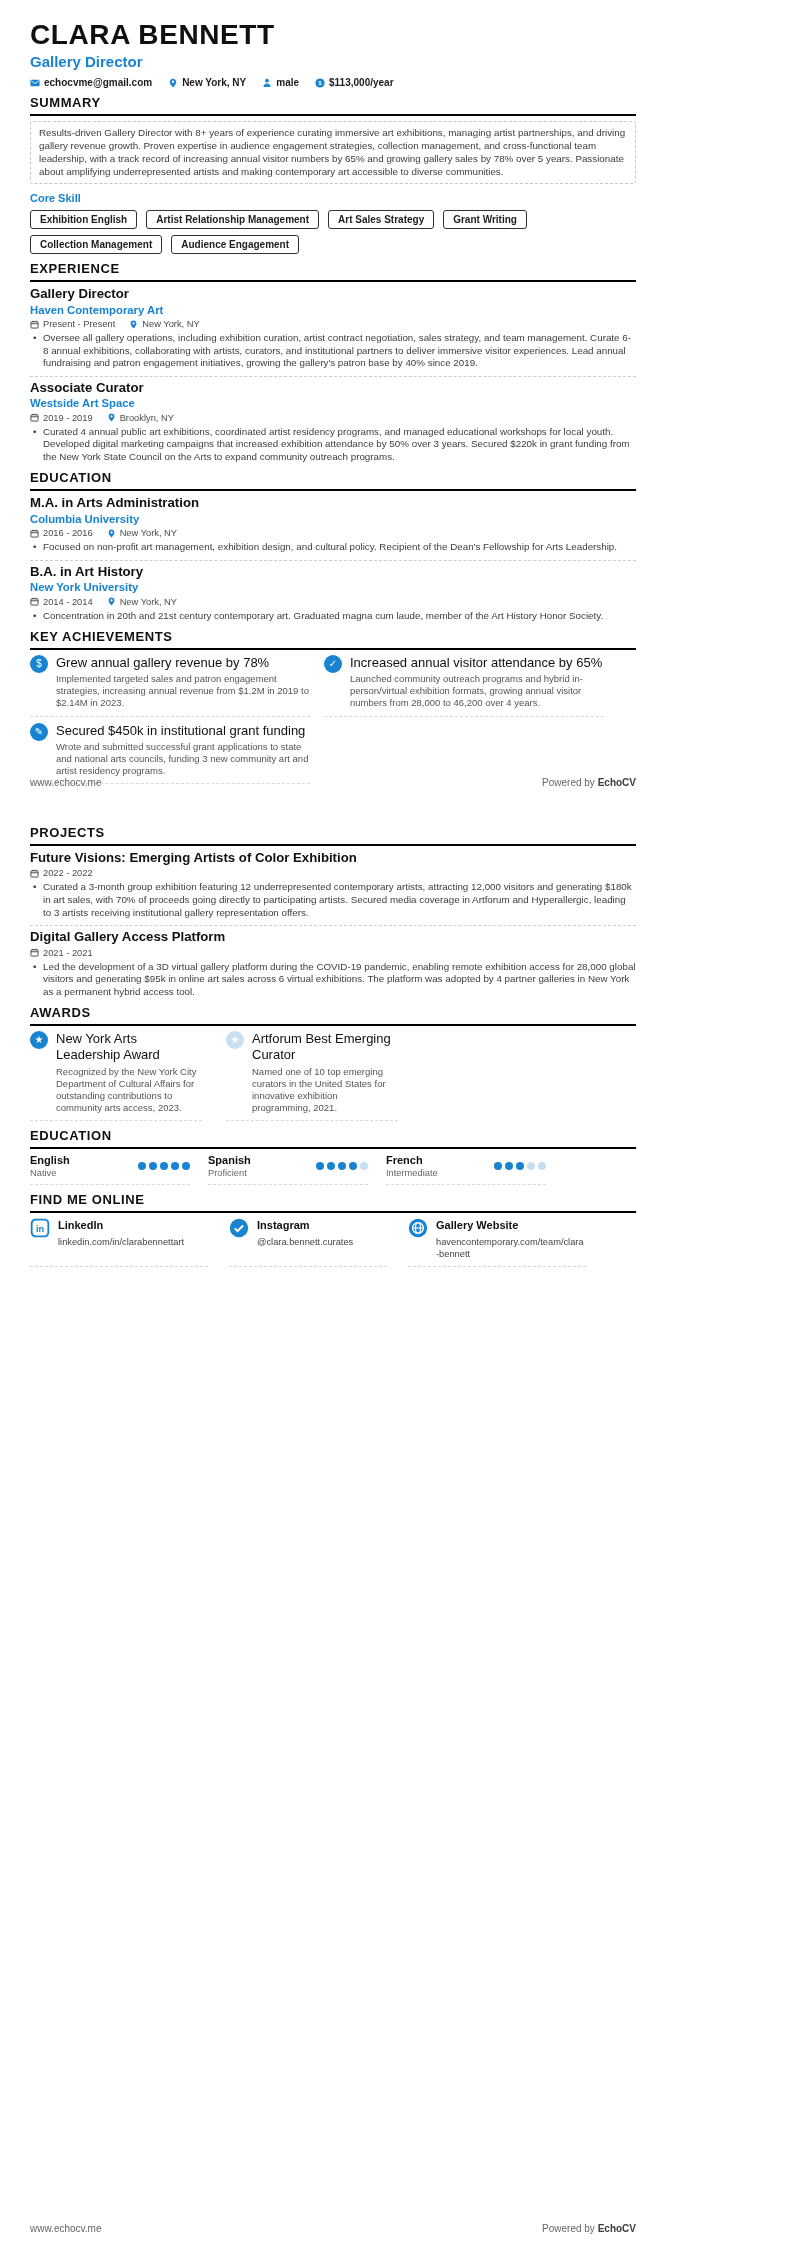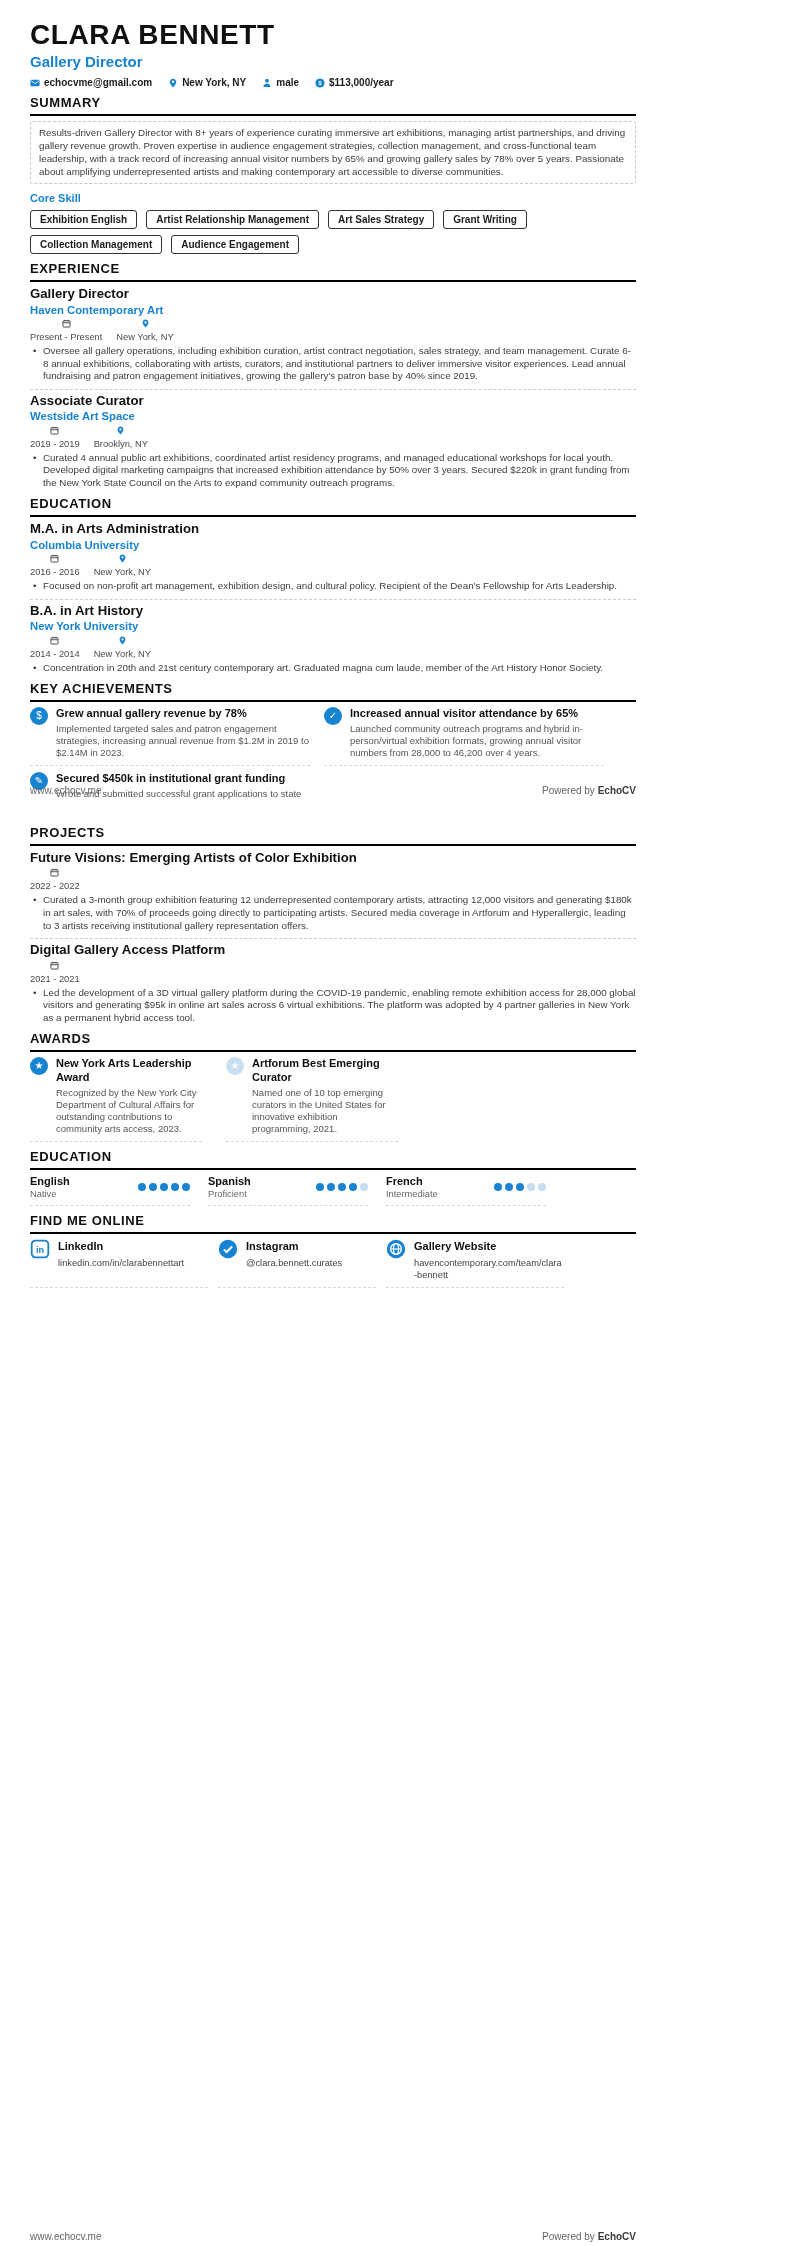--- a/index.html
+++ b/index.html
@@ -44,7 +44,7 @@
   .entry-title { font-size:13.2px; font-weight:800; color:#101010; margin-top:2px; line-height:1.1; }
   .company { font-size:11.3px; font-weight:700; color:var(--accent,#1783d1); margin-top:2px; line-height:1.1; }
   .meta { display:flex; align-items:center; gap:14px; margin-top:3px; font-size:9.3px; color:#4a4a4a; font-weight:500; }
-  .meta-item { display:flex; align-items:center; gap:4px;flex-direction:column; }
+  .meta-item { display:flex; align-items:center; gap:4px; }
   .meta-item svg { width:9px; height:9px; display:block; }
   .bullet { font-size:9.8px; line-height:1.28; color:#3d3d3d; margin-top:3px; padding-left:13px; position:relative; }
   .bullet::before { content:"•"; position:absolute; left:3px; }

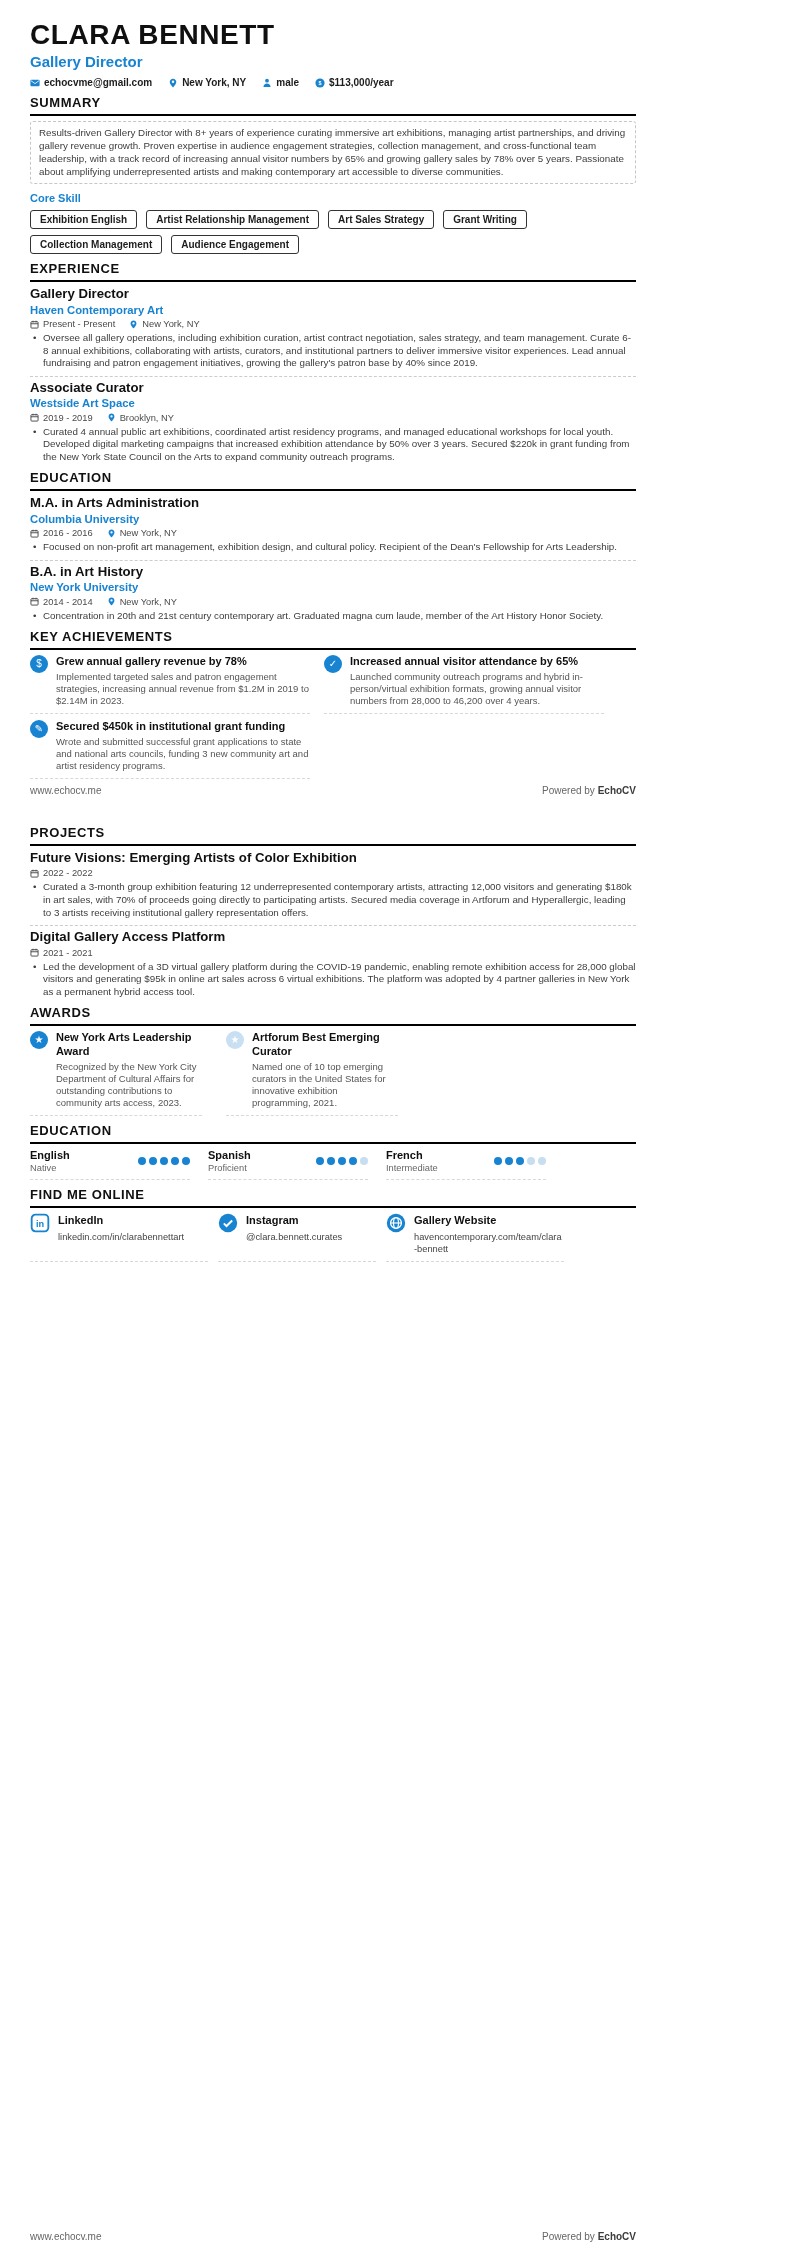--- a/index.html
+++ b/index.html
@@ -58,7 +58,7 @@
     display:flex; align-items:center; justify-content:center; font-size:10px; flex:0 0 18px; line-height:1;
   }
   .badge.pale { background:#c9dff2; }
-  .ach-title { font-size:11px; font-weight:700; color:#101010; line-height:1.25; }
+  .ach-title { font-size:13px; font-weight:400; color:#101010; line-height:1.25; }
   .ach-desc { font-size:9.5px; color:#555; line-height:1.27; margin-top:2px; }
 
   

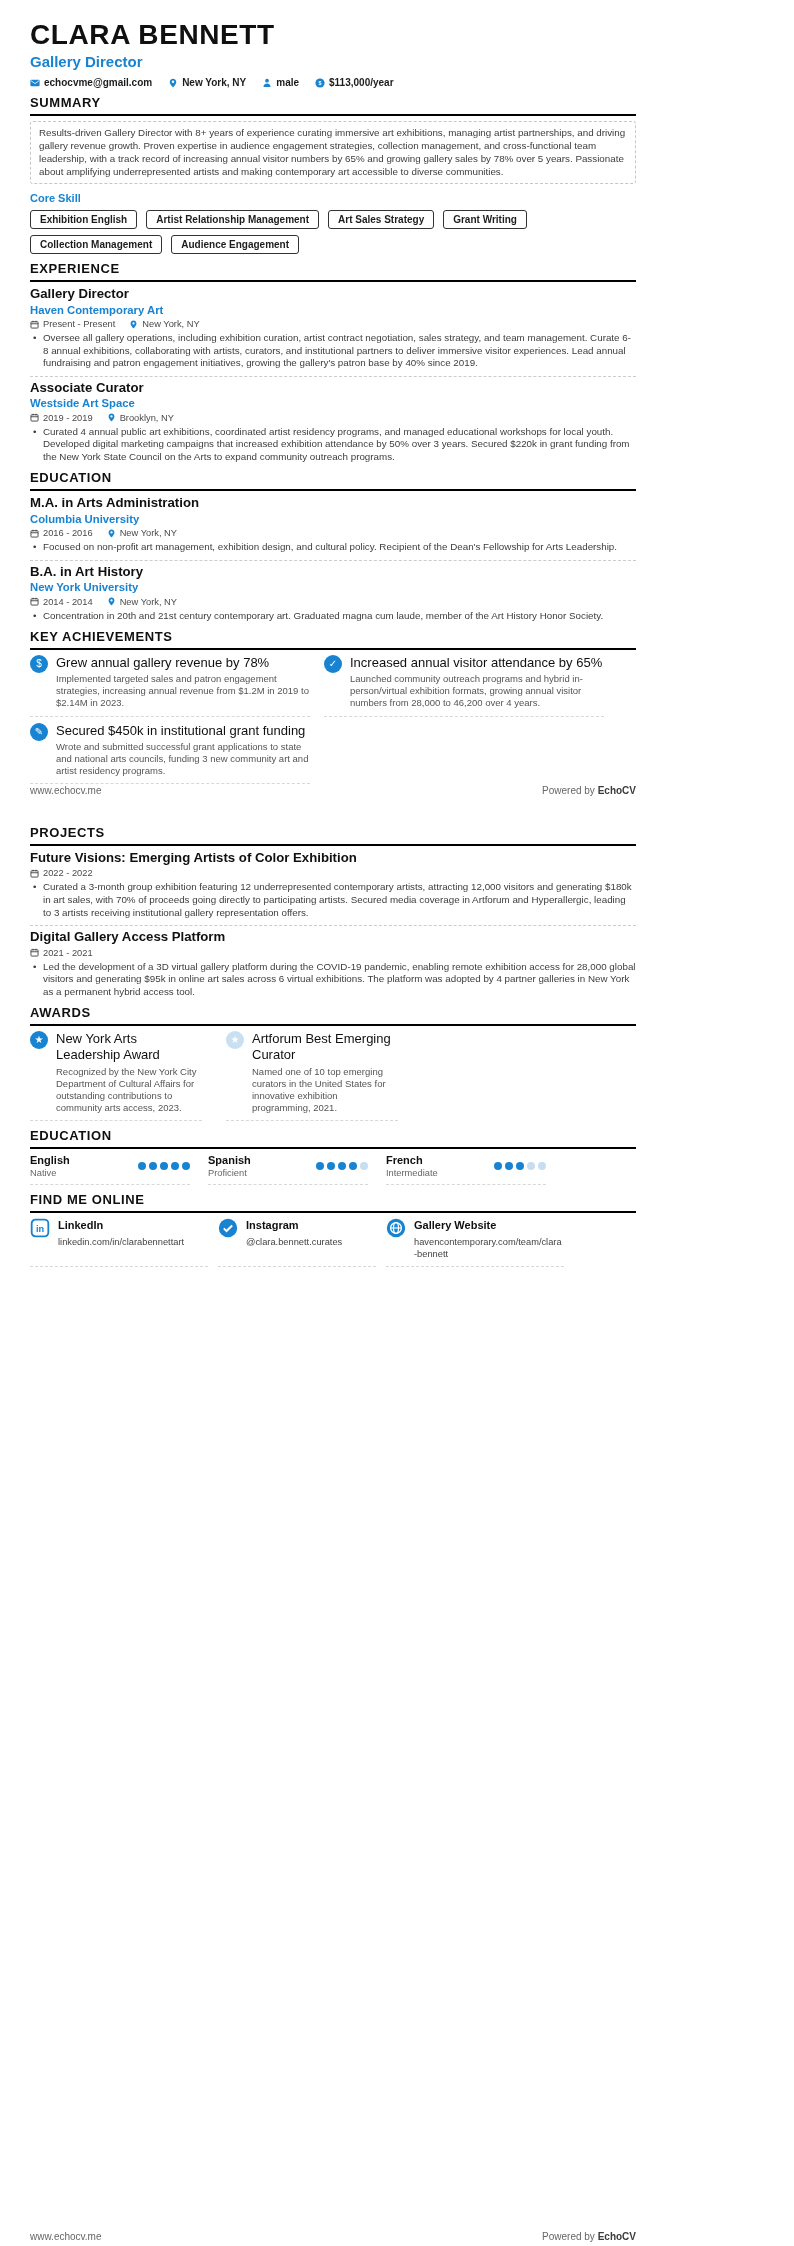--- a/index.html
+++ b/index.html
@@ -84,7 +84,7 @@
 
   
   .page-footer {
-    position:absolute; left:30px; right:30px; bottom:4px;
+    position:absolute; left:30px; right:30px; bottom:12px;
     display:flex; justify-content:space-between; align-items:baseline;
     font-size:10px; color:#666;
   }

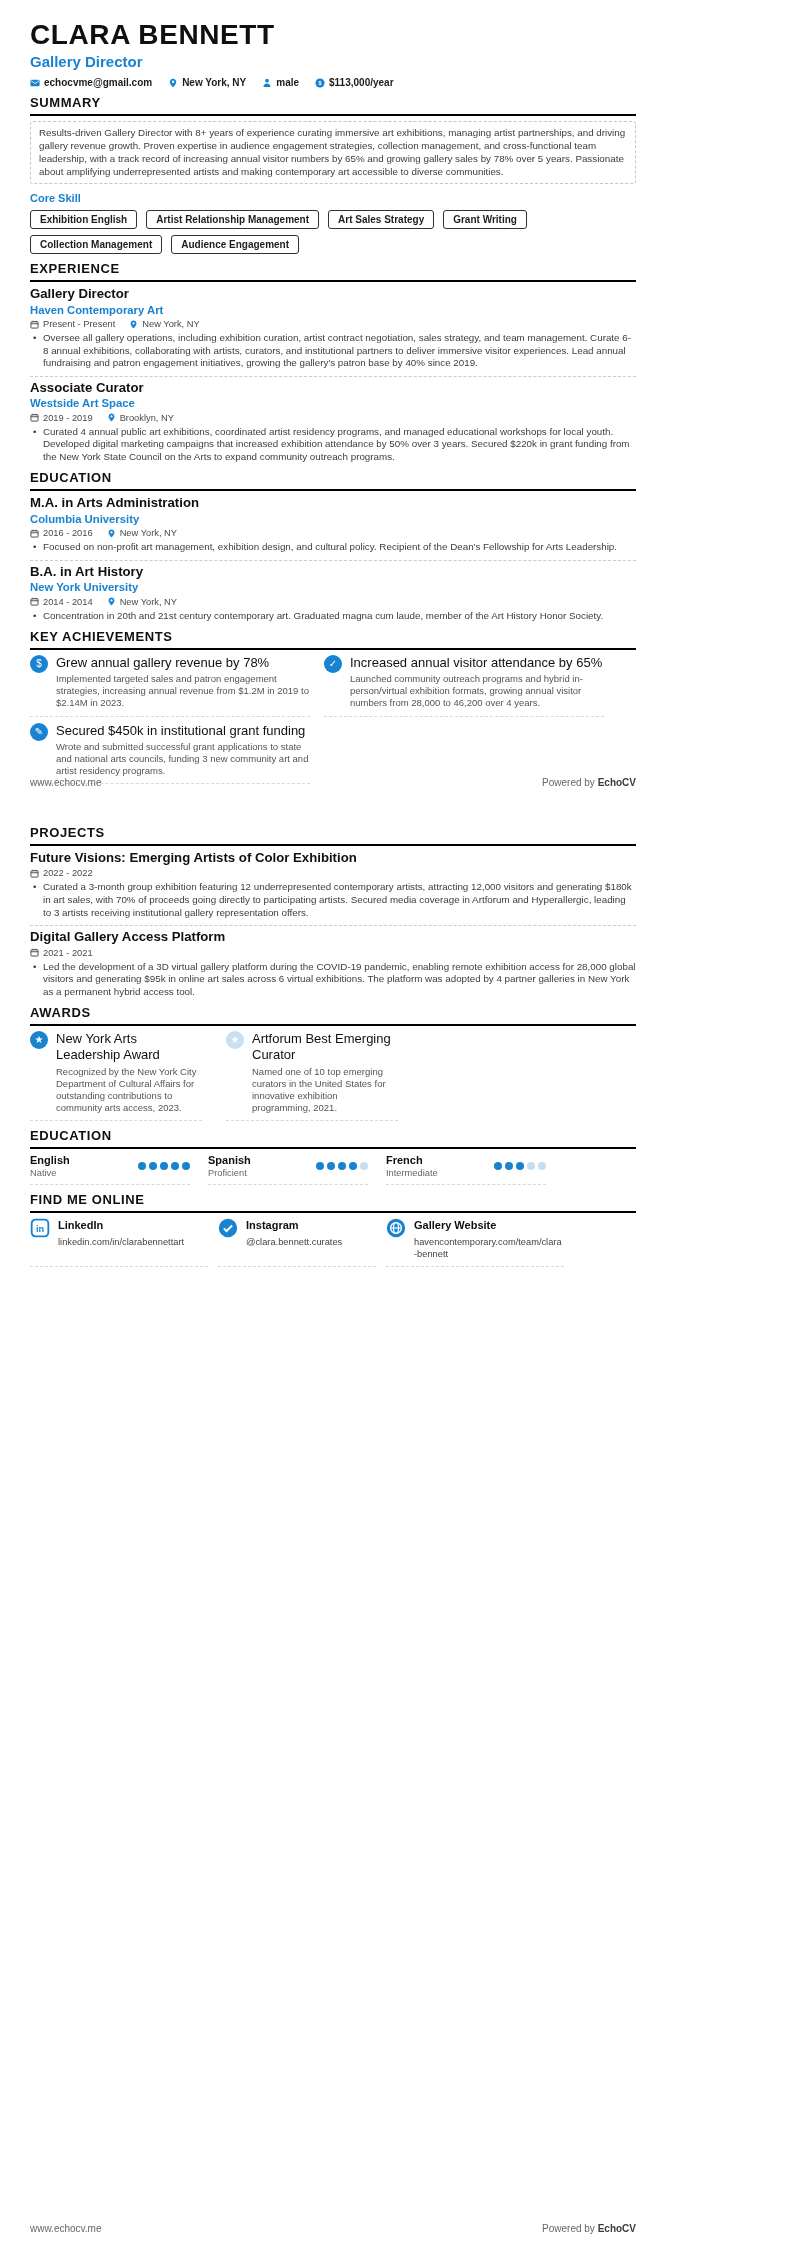--- a/index.html
+++ b/index.html
@@ -75,7 +75,7 @@
   .dot.on { background:var(--accent,#1783d1); }
 
   
-  .find-grid { display:grid; grid-template-columns:178px 158px 178px; column-gap:10px; margin-top:2px; }
+  .find-grid { display:grid; grid-template-columns:178px 158px 178px; column-gap:21px; margin-top:2px; }
   .find-item { display:flex; gap:8px; padding-bottom:6px; border-bottom:1px dashed #d8d8d8; }
   .ficon { display:inline-flex; flex:0 0 20px; }
   .ficon svg { width:20px; height:20px; display:block; }

